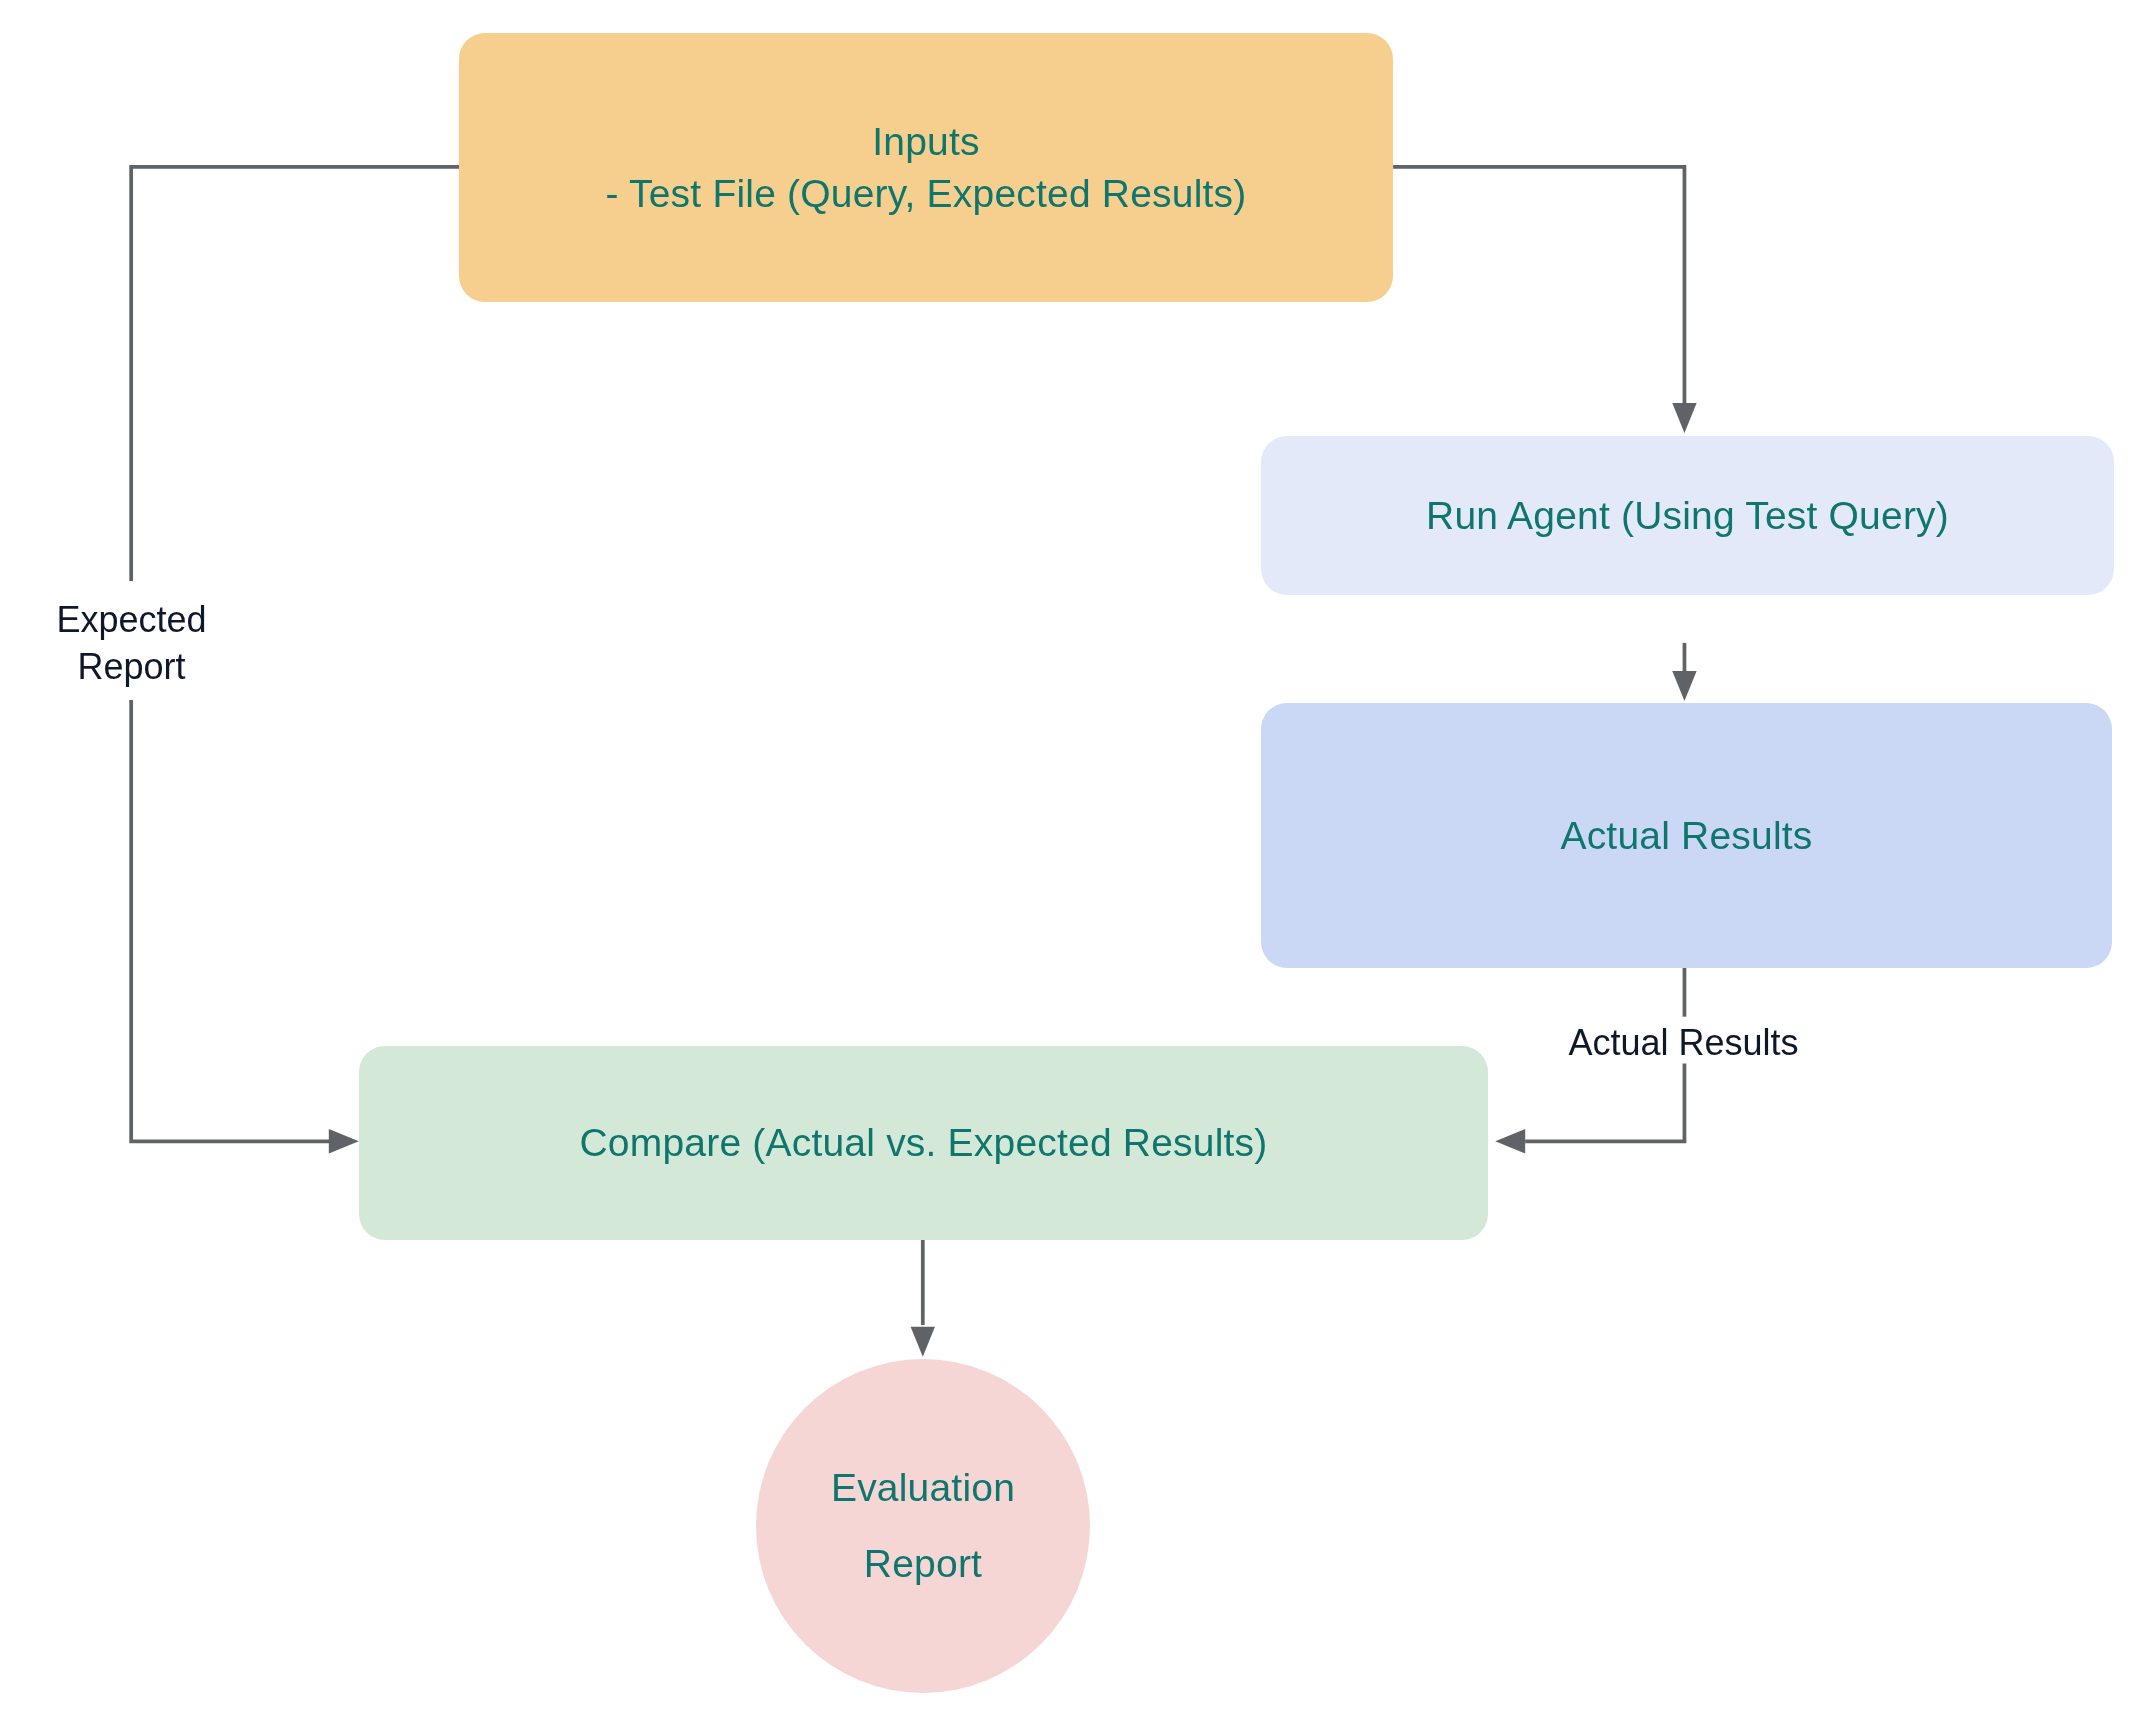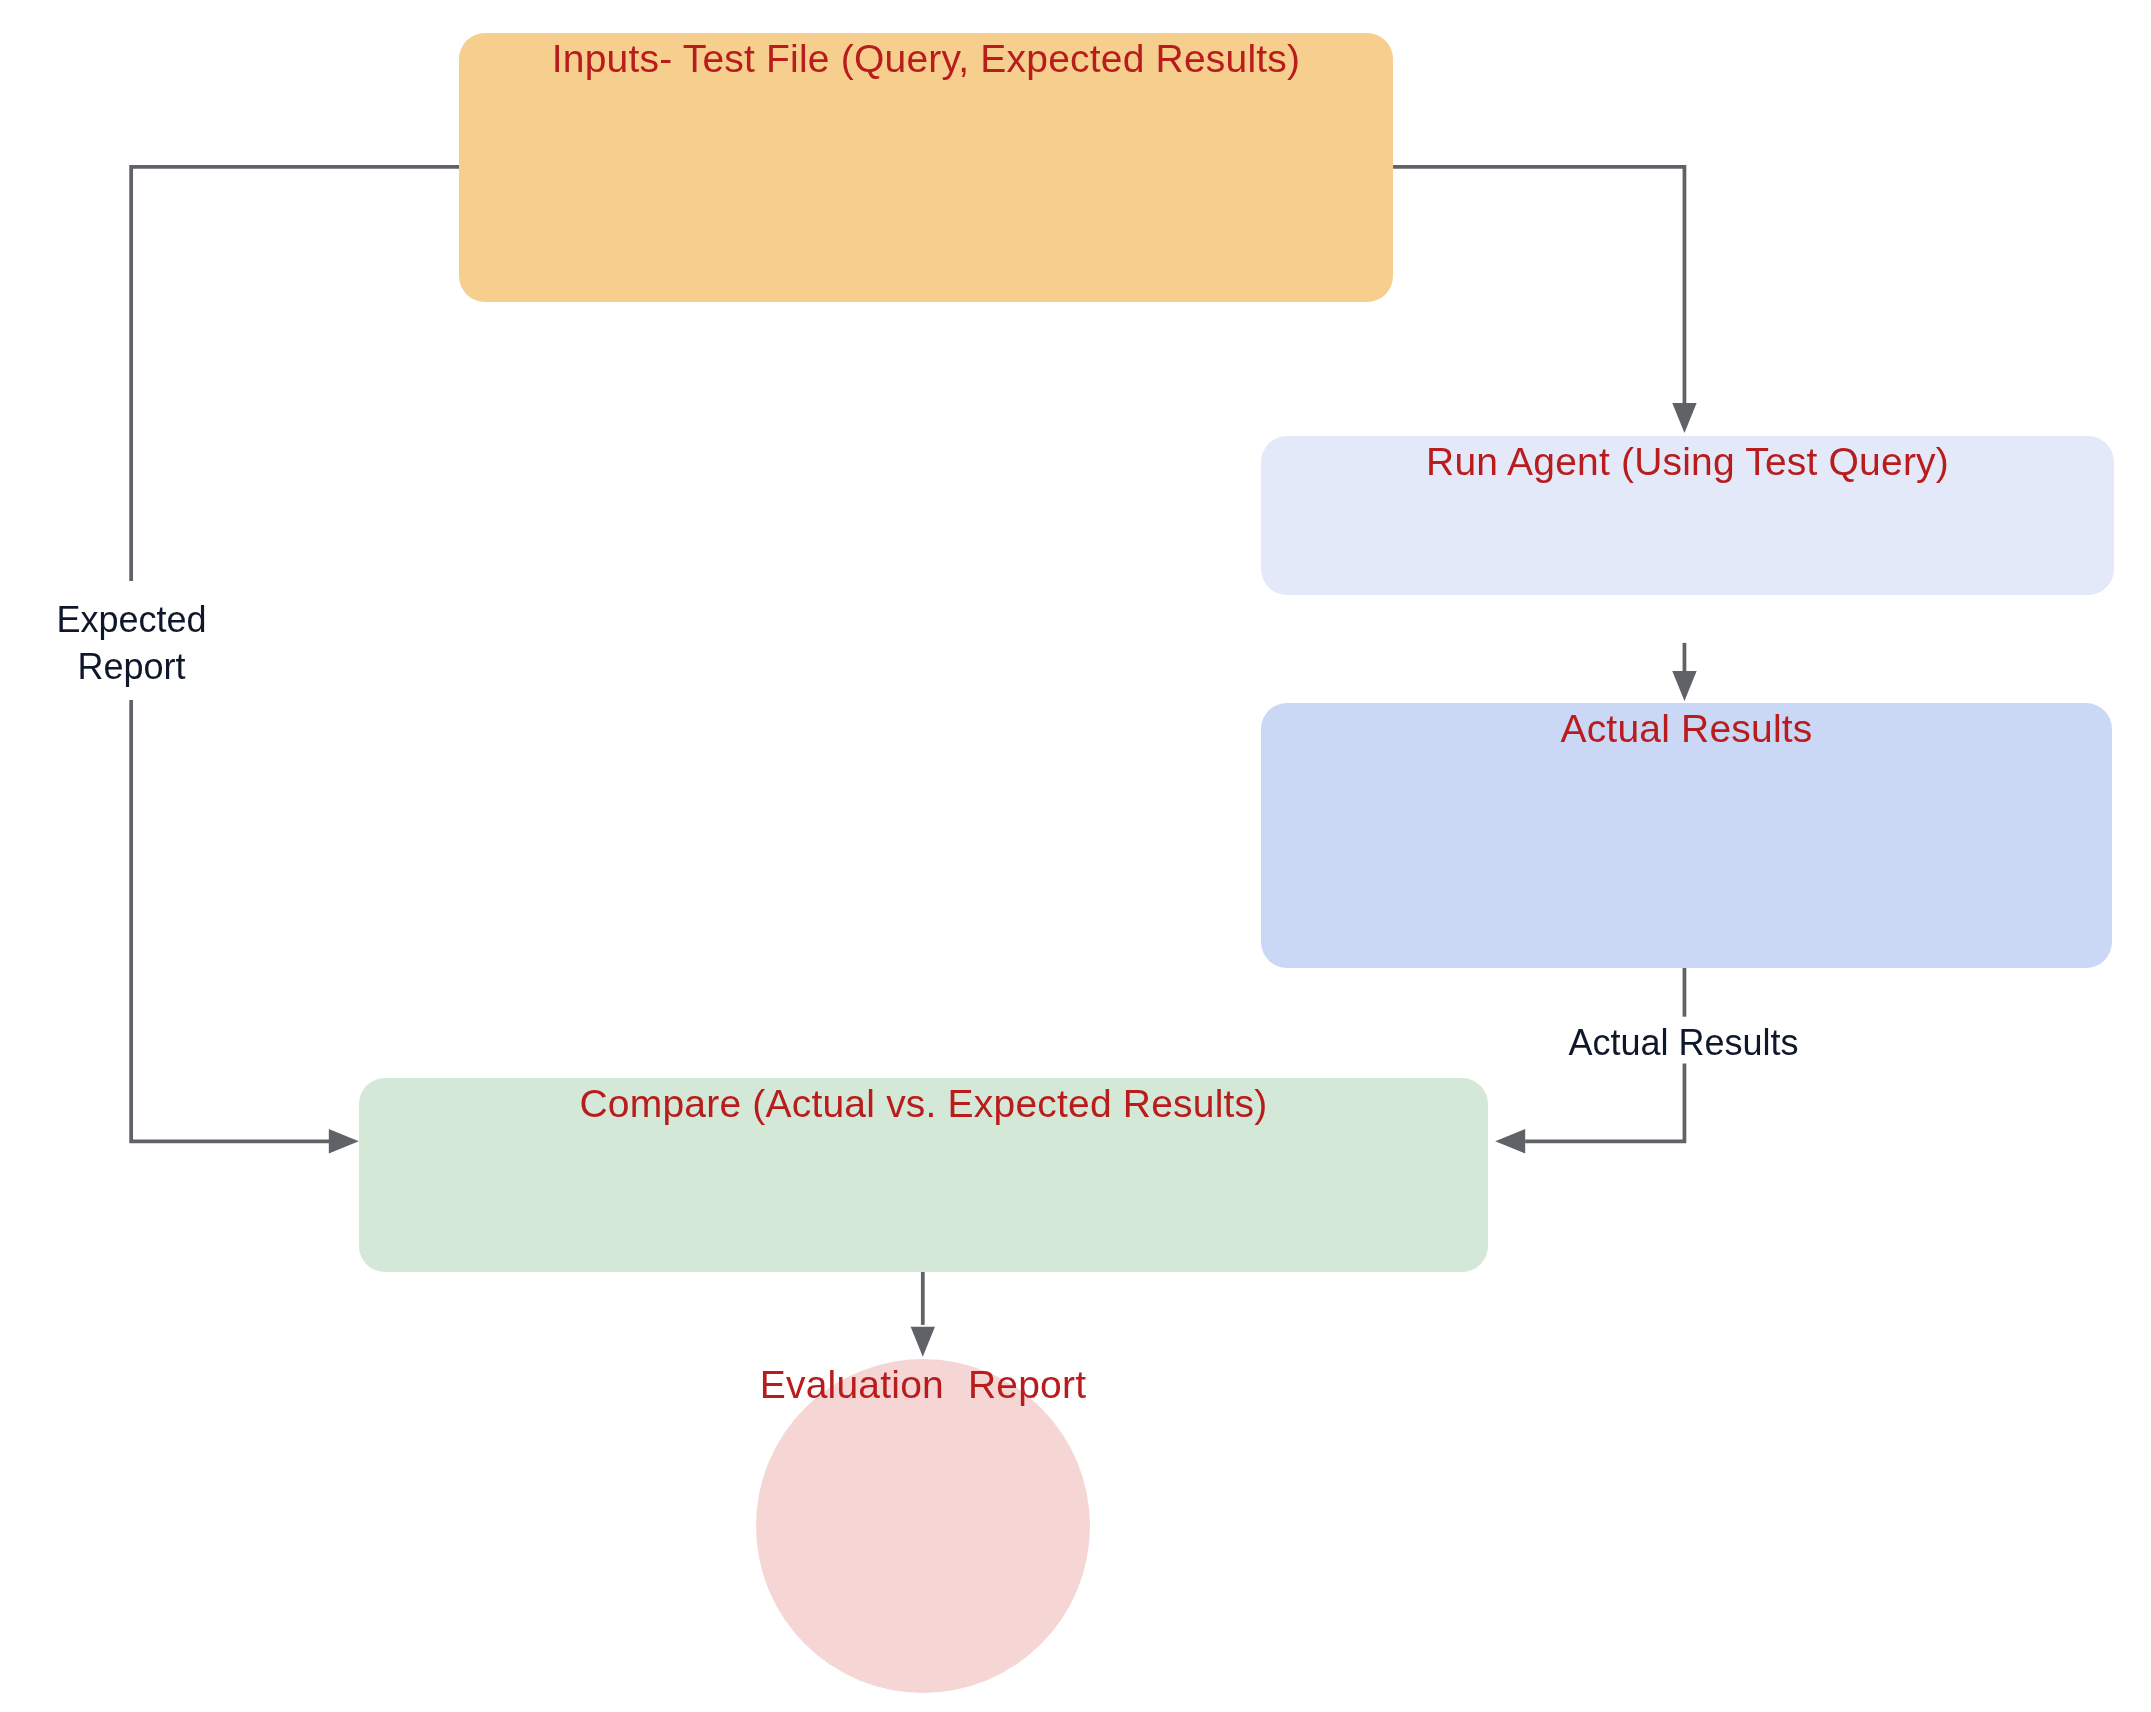--- a/index.html
+++ b/index.html
@@ -25,10 +25,11 @@
   .node {
     position: absolute;
     display: flex;
-    flex-direction: row;
+    flex-direction: column;
+    align-items: center;
     justify-content: center;
     text-align: center;
-    color: #b91c1c;
+    color: #0f766e;
     font-size: 39px;
     line-height: 52px;
     letter-spacing: 0.2px;

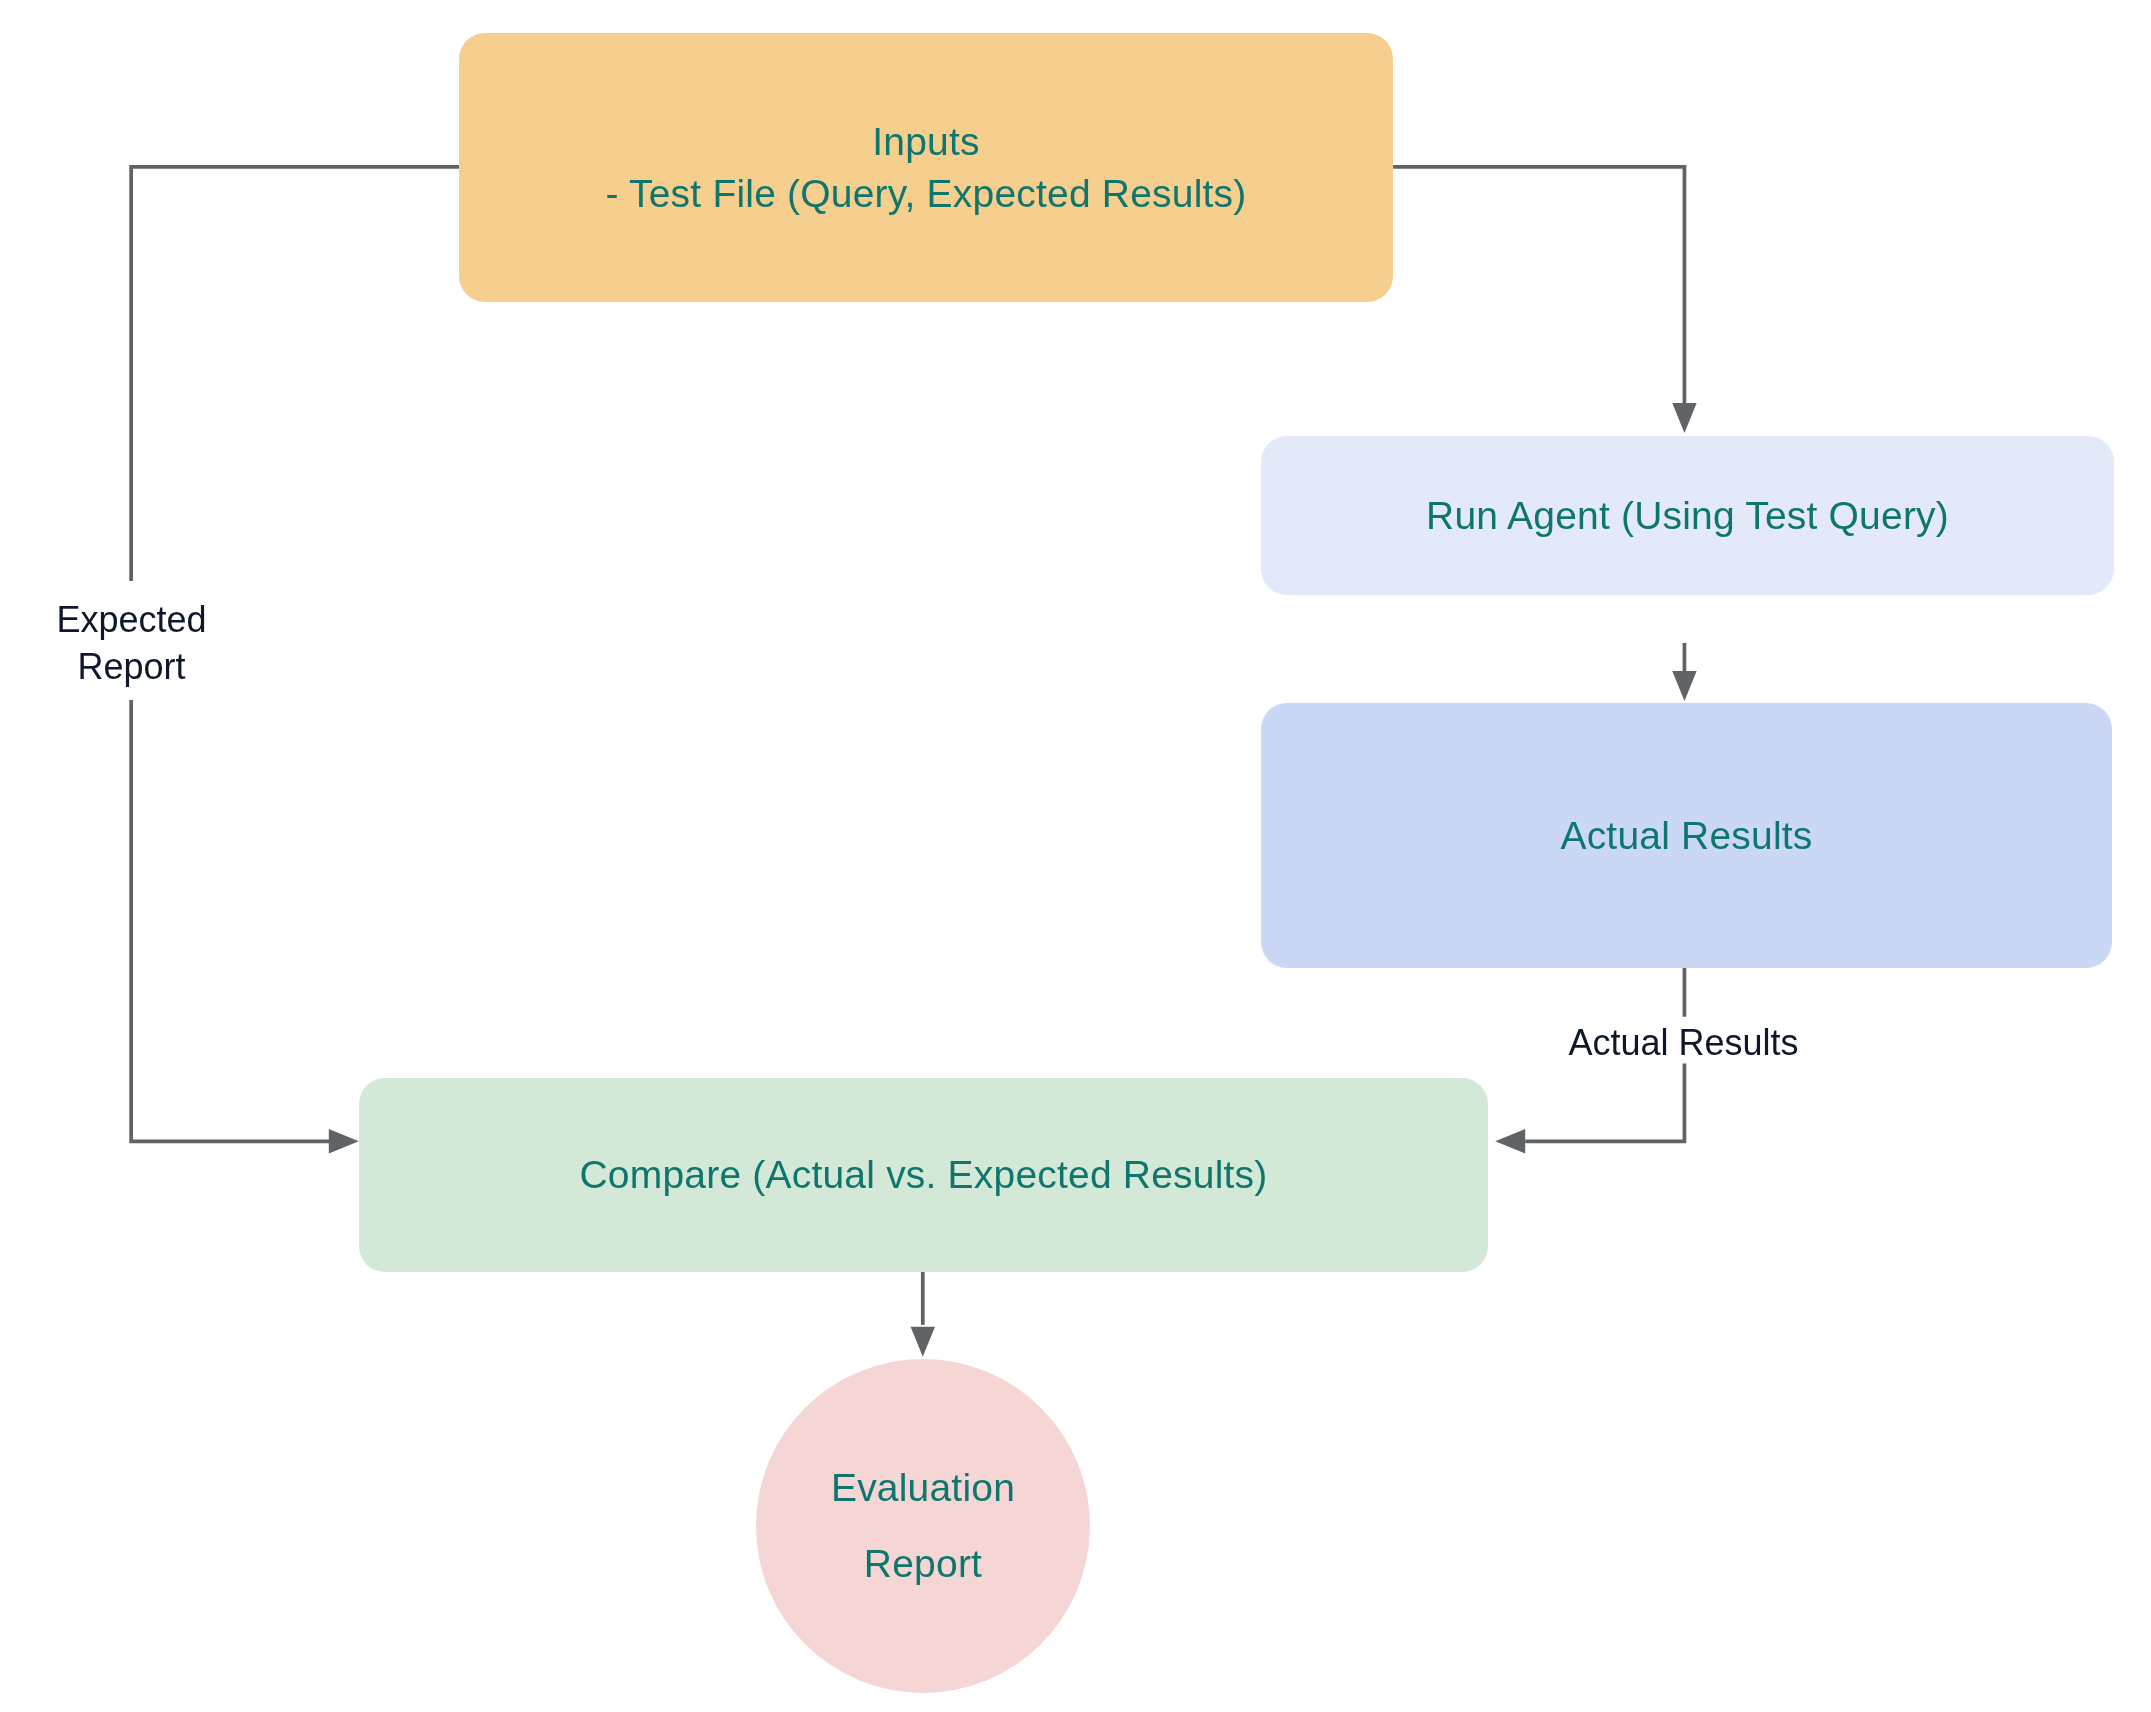--- a/index.html
+++ b/index.html
@@ -40,7 +40,7 @@
   .node-inputs          { left: 459px;  top: 33px;   width: 934px;  height: 269px; background: #F6CE8D; }
   .node-run-agent       { left: 1261px; top: 436px;  width: 853px;  height: 159px; background: #E4E9FA; border-radius: 22.5px; }
   .node-actual-results  { left: 1261px; top: 703px;  width: 851px;  height: 265px; background: #CAD8F6; border-radius: 22.5px; }
-  .node-compare         { left: 359px;  top: 1078px; width: 1129px; height: 194px; background: #D4E8D7; border-radius: 22.5px; }
+  .node-compare         { left: 359px;  top: 1046px; width: 1129px; height: 194px; background: #D4E8D7; border-radius: 22.5px; }
   .node-evaluation      { left: 756px;  top: 1359px; width: 334px;  height: 334px; background: #F5D6D5; }
 
   .edge-label {

